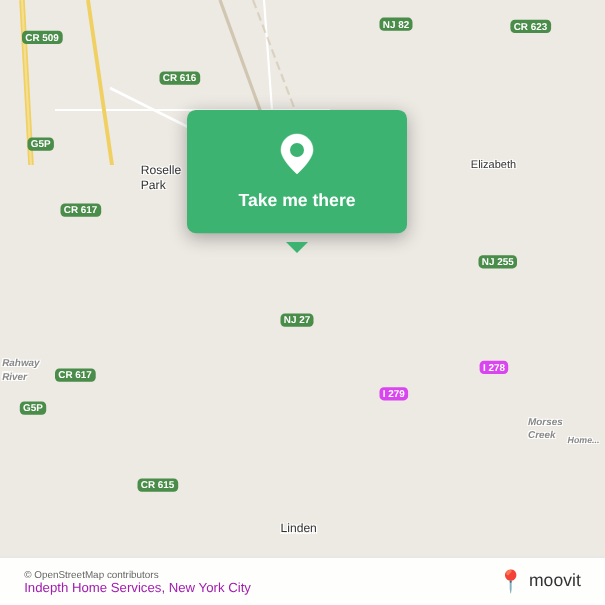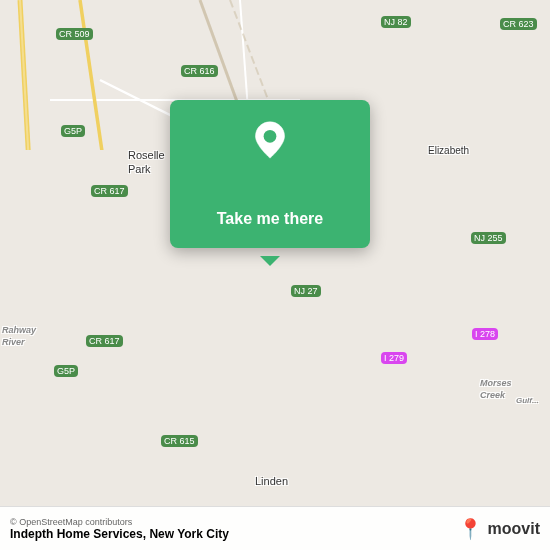--- a/index.html
+++ b/index.html
@@ -31,12 +31,11 @@
       position: absolute;
       border-radius: 4px;
       font-size: 9px;
-      font-weight: normal;
+      font-weight: bold;
       padding: 1px 3px;
       color: #fff;
       white-space: nowrap;
       z-index: 10;
-      margin-left: 36px;
     }
     .road-badge.green {
       background-color: #4a8c4a;

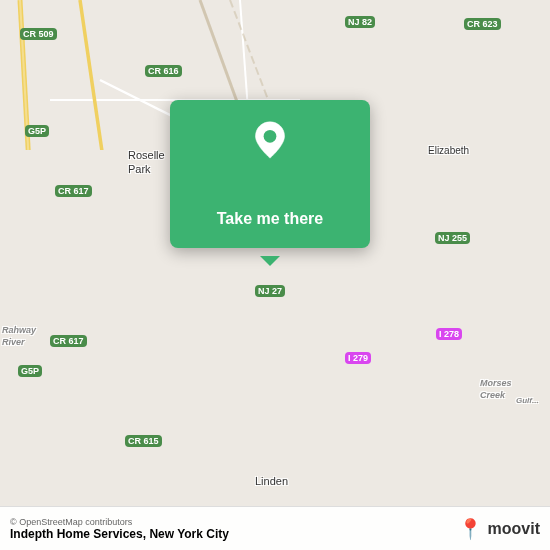--- a/index.html
+++ b/index.html
@@ -102,7 +102,6 @@
       cursor: pointer;
       padding: 4px 8px;
       text-align: center;
-      margin-top: 36px;
     }
 
     

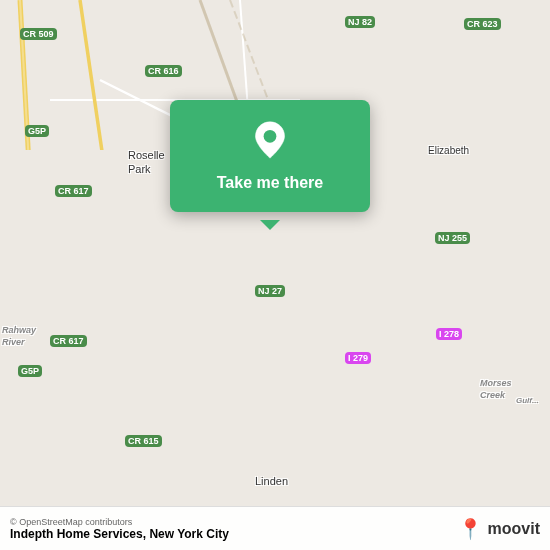--- a/index.html
+++ b/index.html
@@ -247,7 +247,7 @@
     <span class="map-label" style="top:475px;left:255px">Linden</span>
     <span class="map-label small gray" style="top:325px;left:2px;line-height:1.3;font-style:italic;color:#888">Rahway<br>River</span>
     <span class="map-label small gray" style="top:378px;left:480px;line-height:1.3;font-style:italic;color:#888">Morses<br>Creek</span>
-    <span class="map-label small gray" style="top:396px;left:516px;font-style:italic;color:#888;font-size:8px">Gulf...</span>
+    <span class="map-label small gray" style="top:396px;left:516px;font-style:italic;color:#888;font-size:8px">Home...</span>
   </div>
 
   <div id="popup-card">

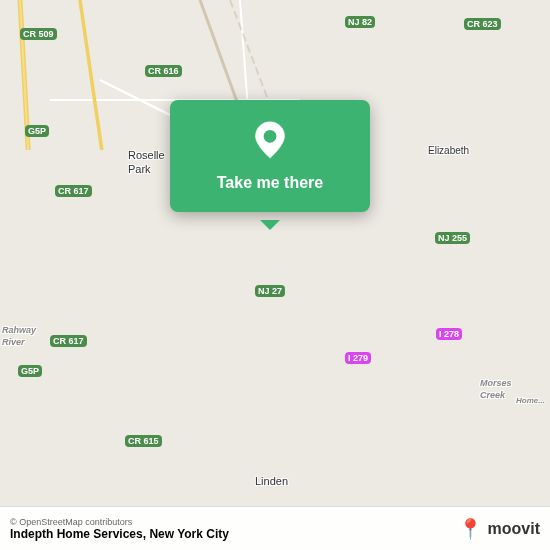--- a/index.html
+++ b/index.html
@@ -126,7 +126,7 @@
       background-color: rgba(255,255,255,0.92);
       display: flex;
       align-items: center;
-      padding: 0 10px;
+      padding: 0 22px;
       z-index: 200;
       border-top: 1px solid #ddd;
       gap: 32px;

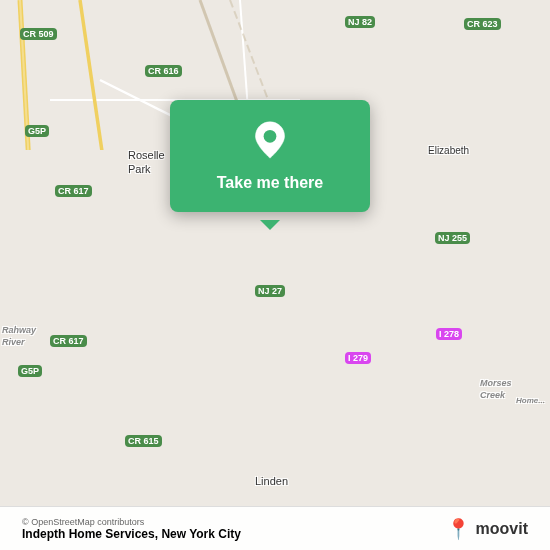--- a/index.html
+++ b/index.html
@@ -140,8 +140,8 @@
 
     #bottom-bar .service-name {
       font-size: 12px;
-      color: #000000;
-      font-weight: bold;
+      color: #a21caf;
+      font-weight: normal;
     }
 
     #bottom-bar .moovit-logo {

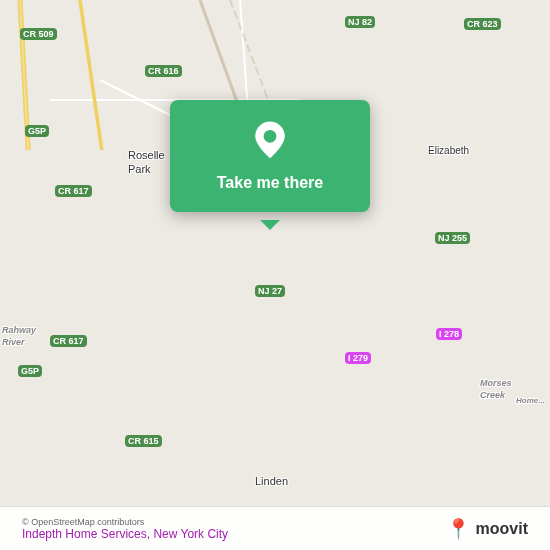--- a/index.html
+++ b/index.html
@@ -152,7 +152,7 @@
 
     .moovit-text {
       font-size: 16px;
-      font-weight: bold;
+      font-weight: normal;
       color: #333;
     }
 

